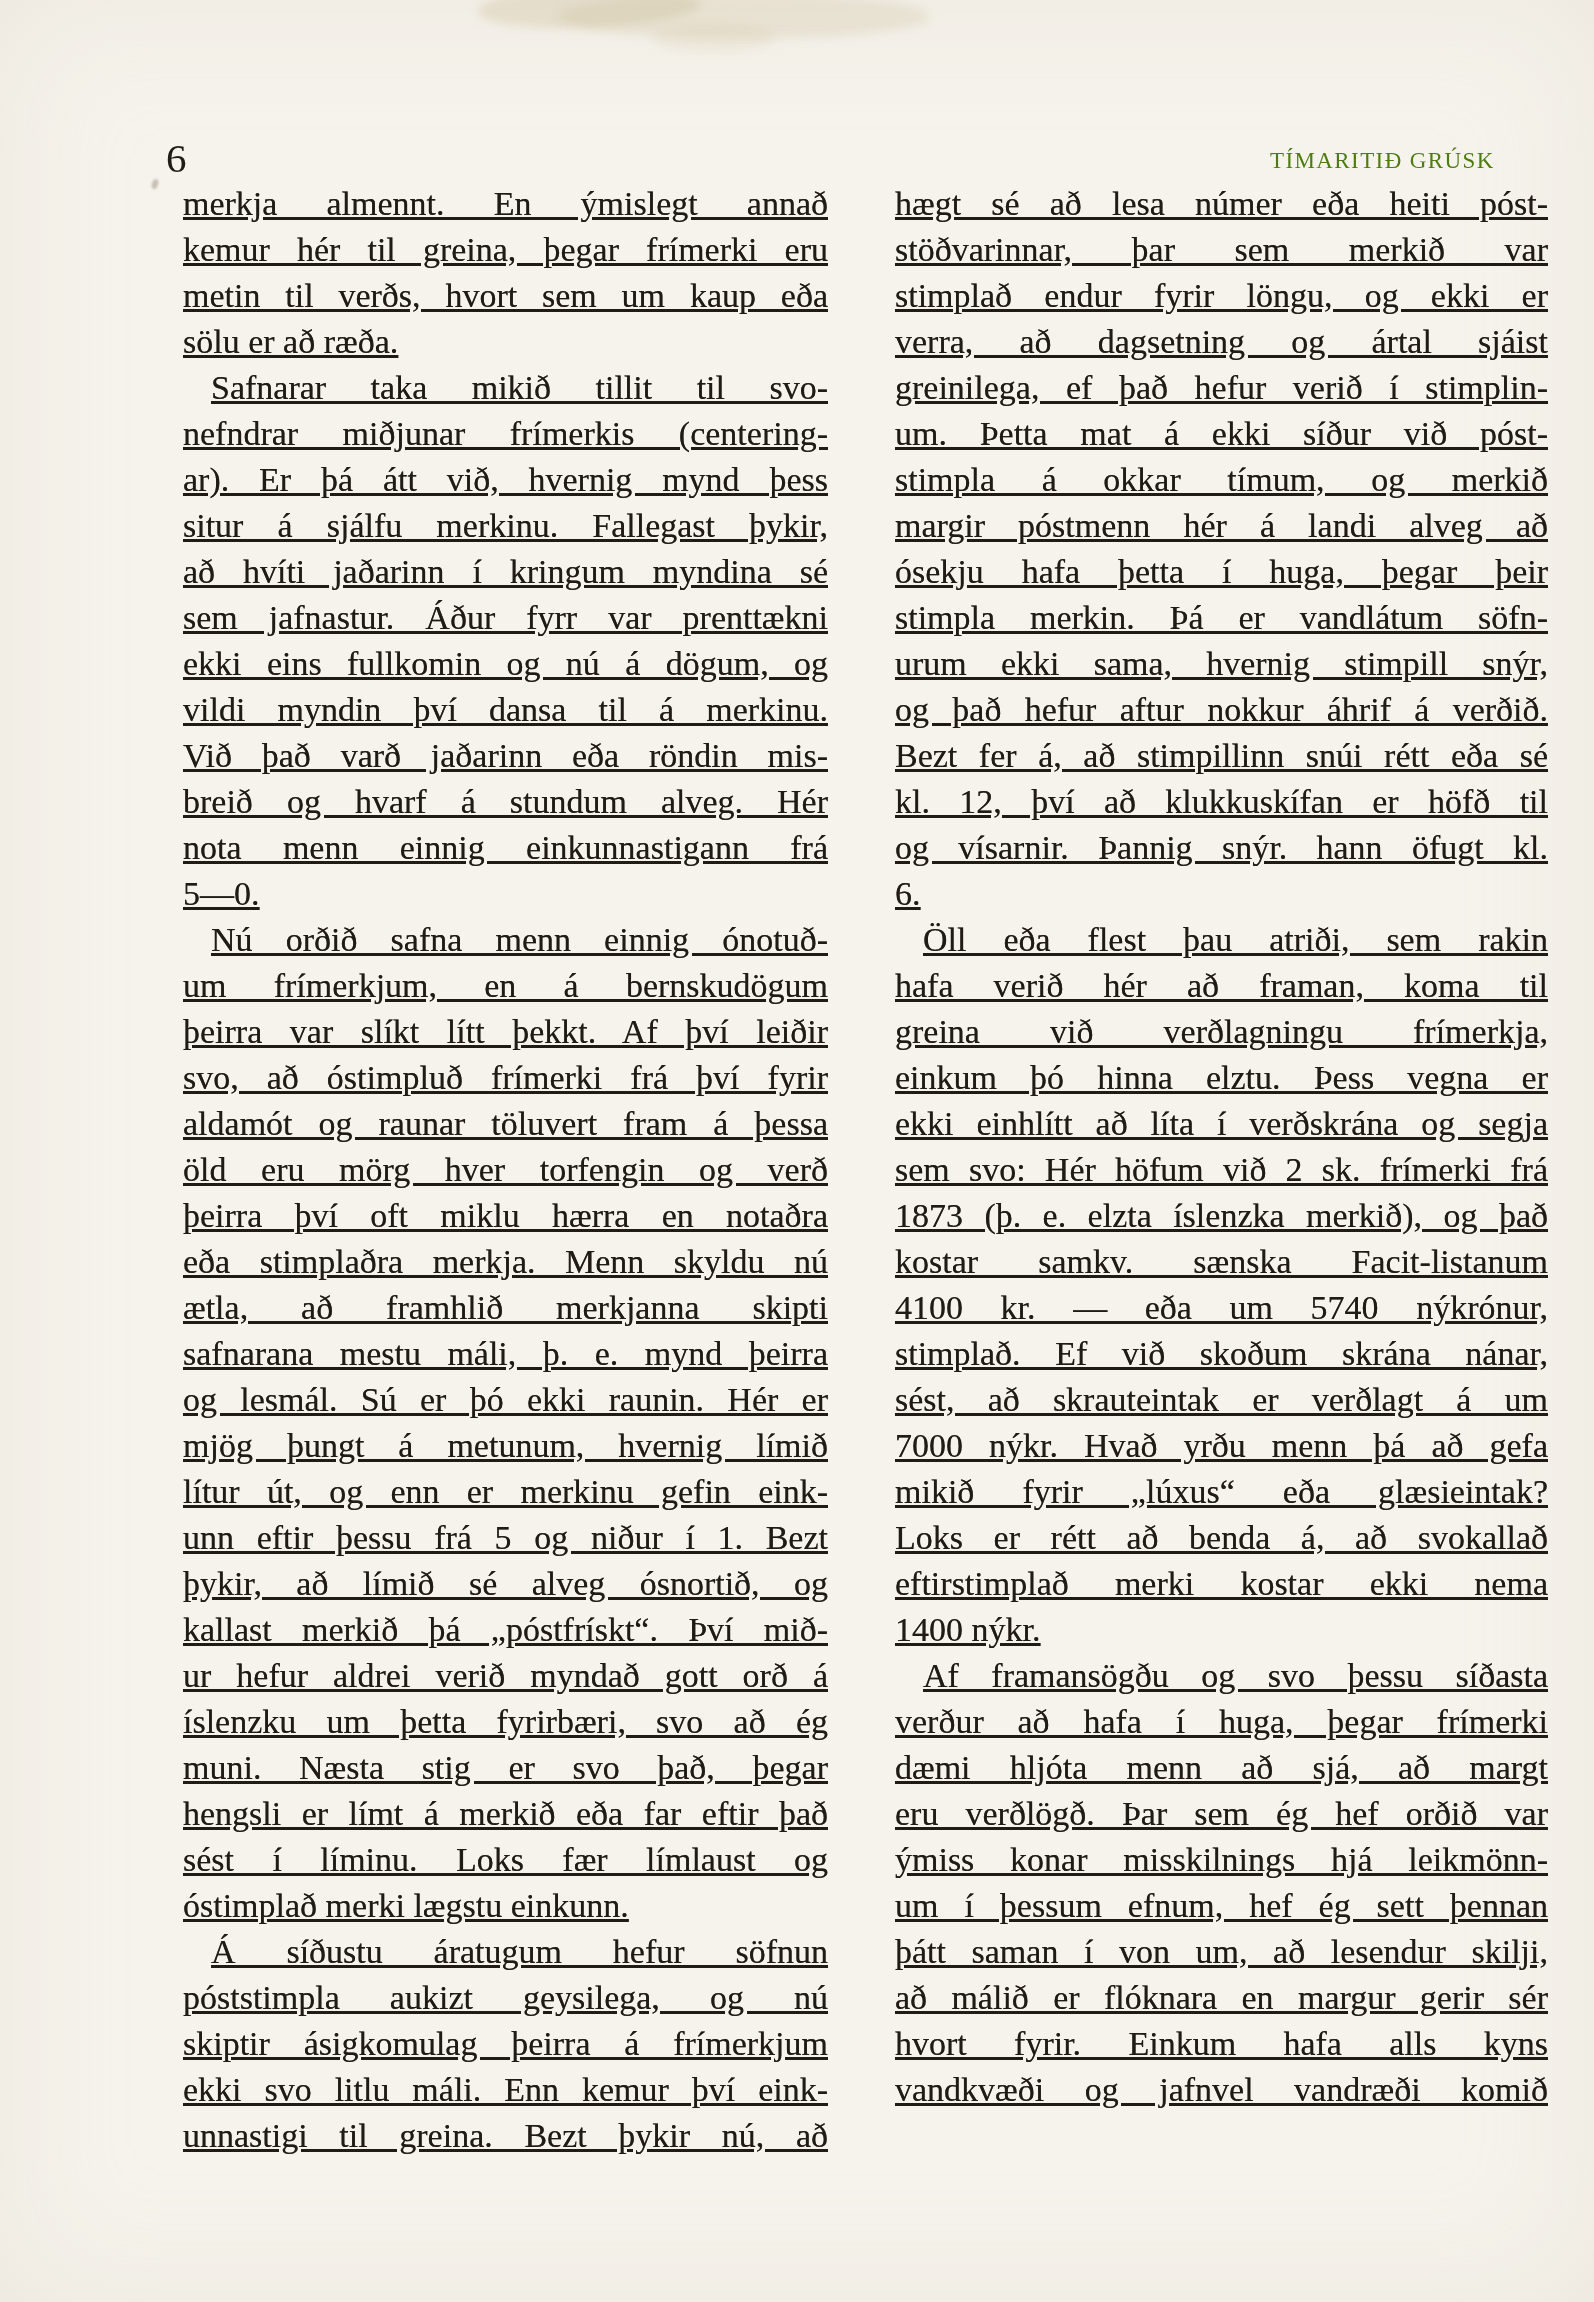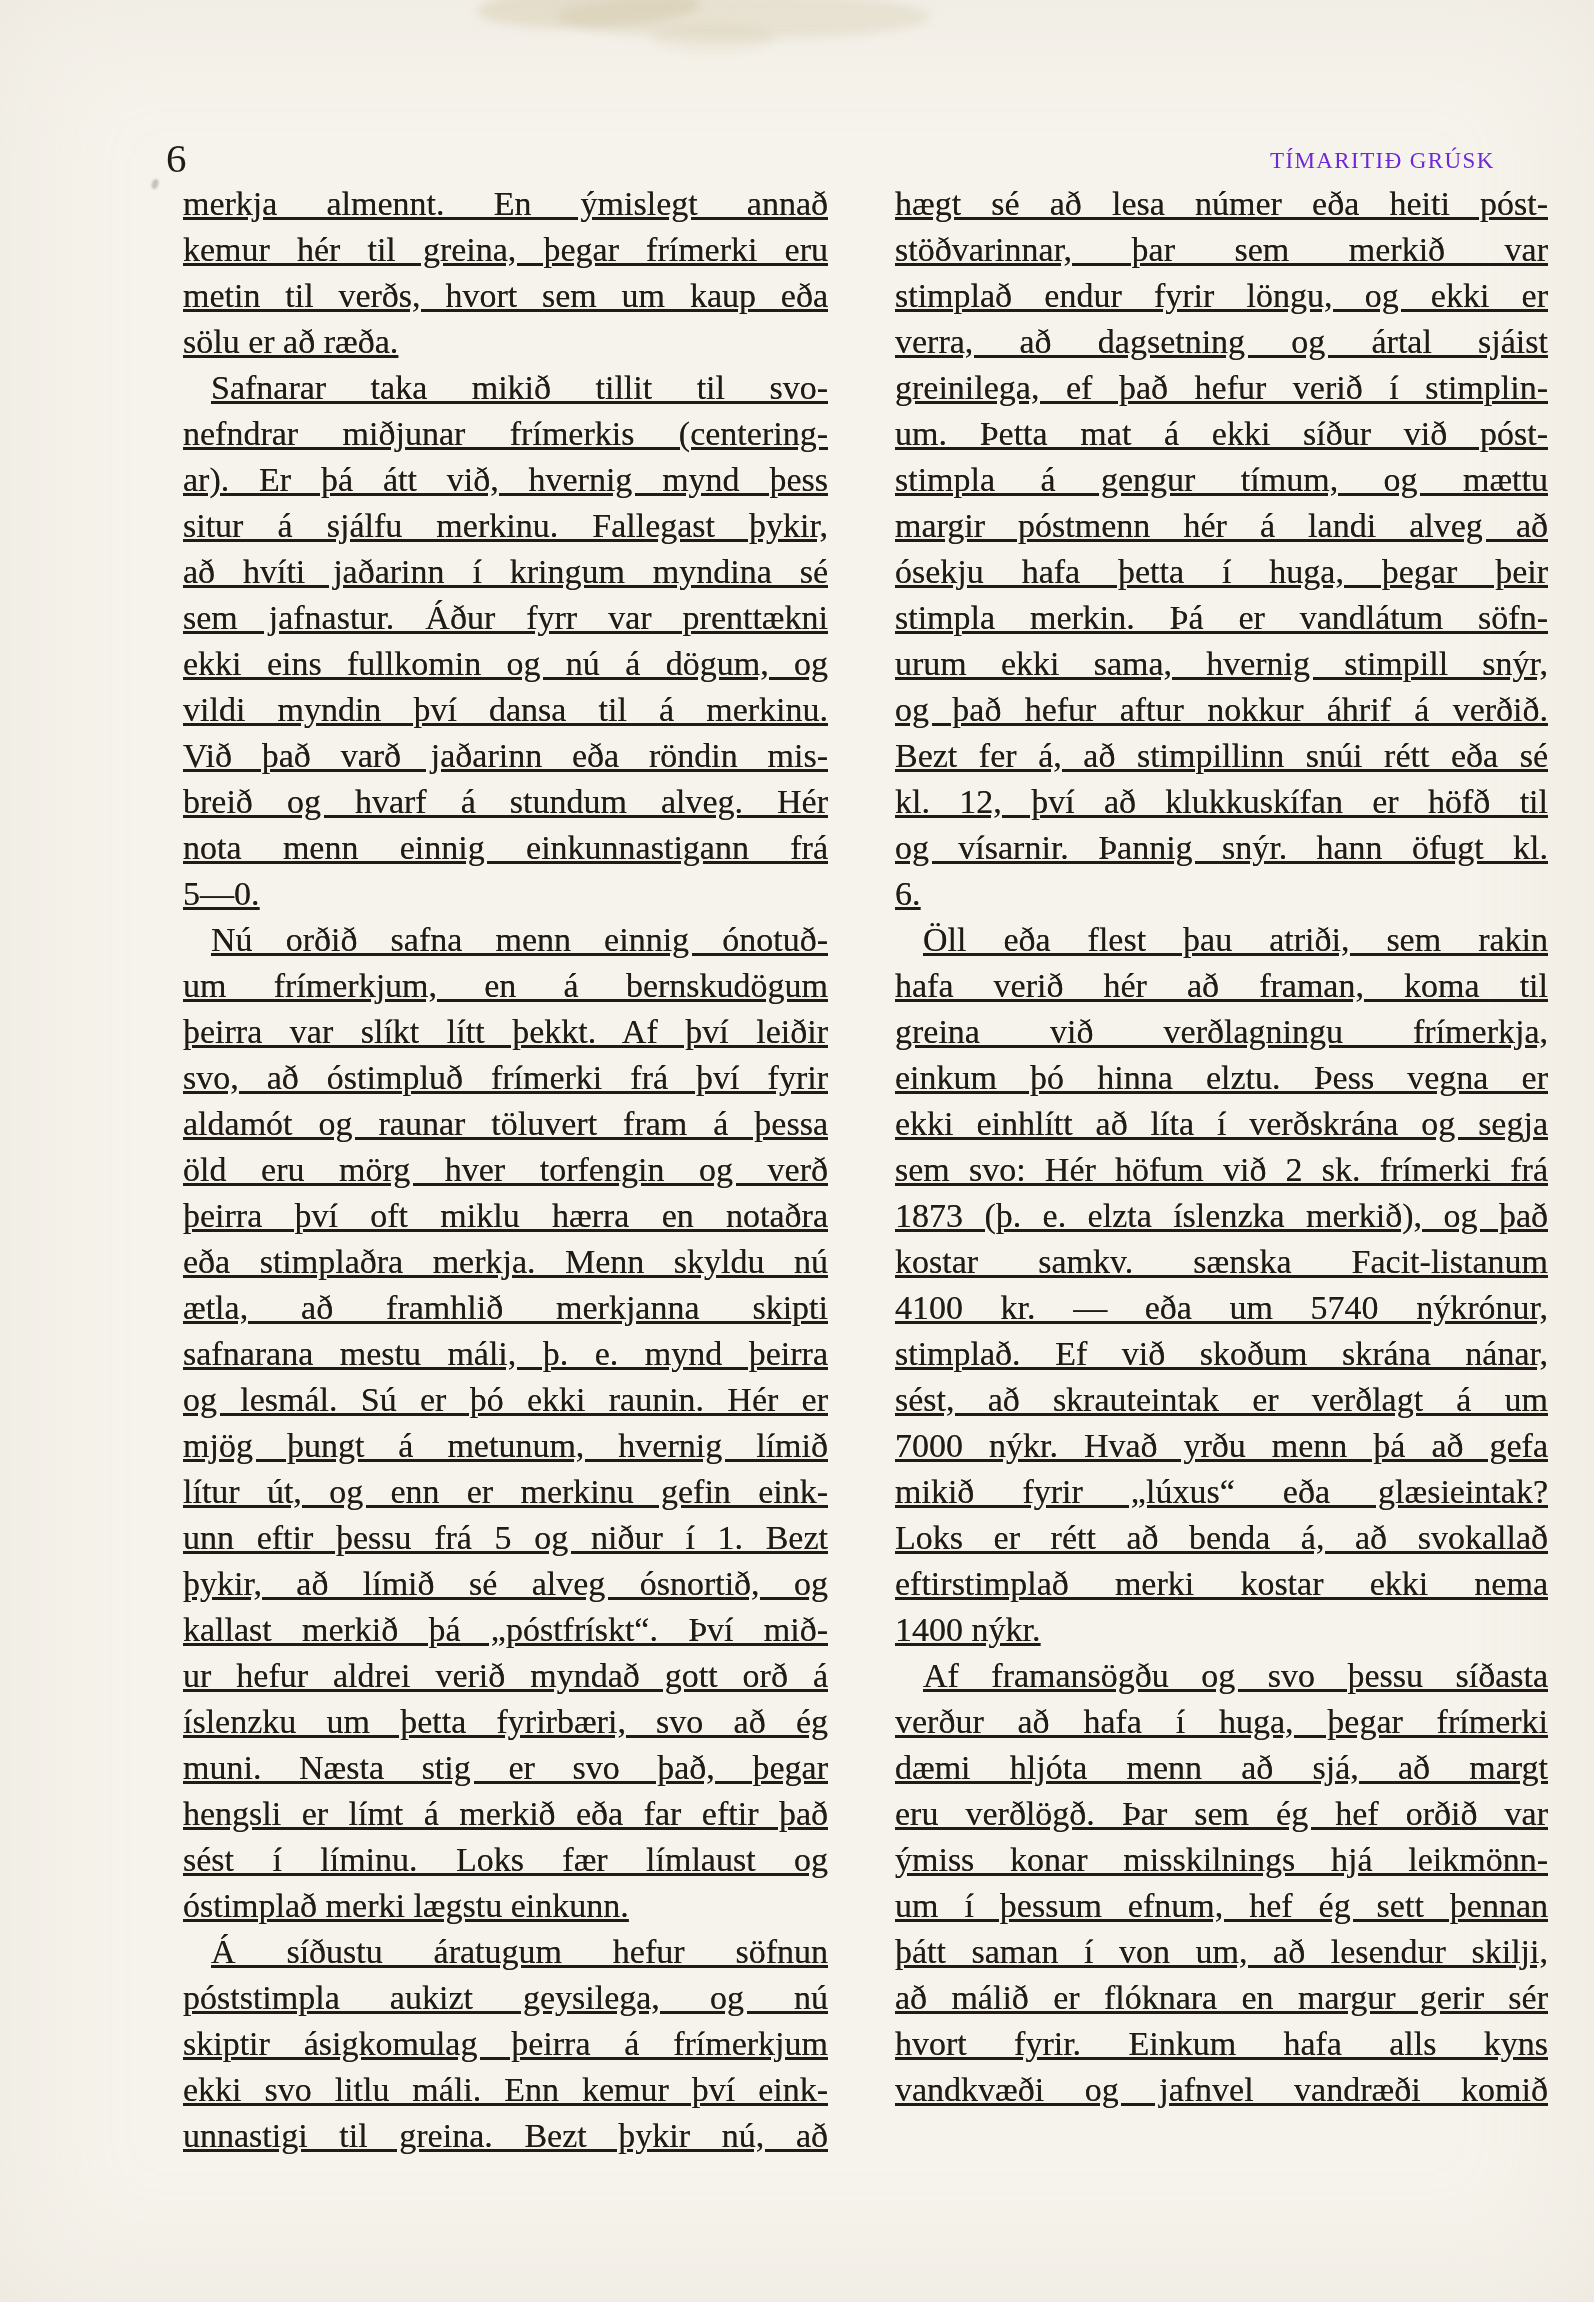--- a/index.html
+++ b/index.html
@@ -30,7 +30,7 @@
   .running-header{
     position:absolute;left:1270px;top:149px;
     font-size:23px;letter-spacing:1.4px;line-height:1;
-    color:#6d28d9;white-space:nowrap;
+    color:#4d7c0f;white-space:nowrap;
   }
   .col{
     position:absolute;top:181px;

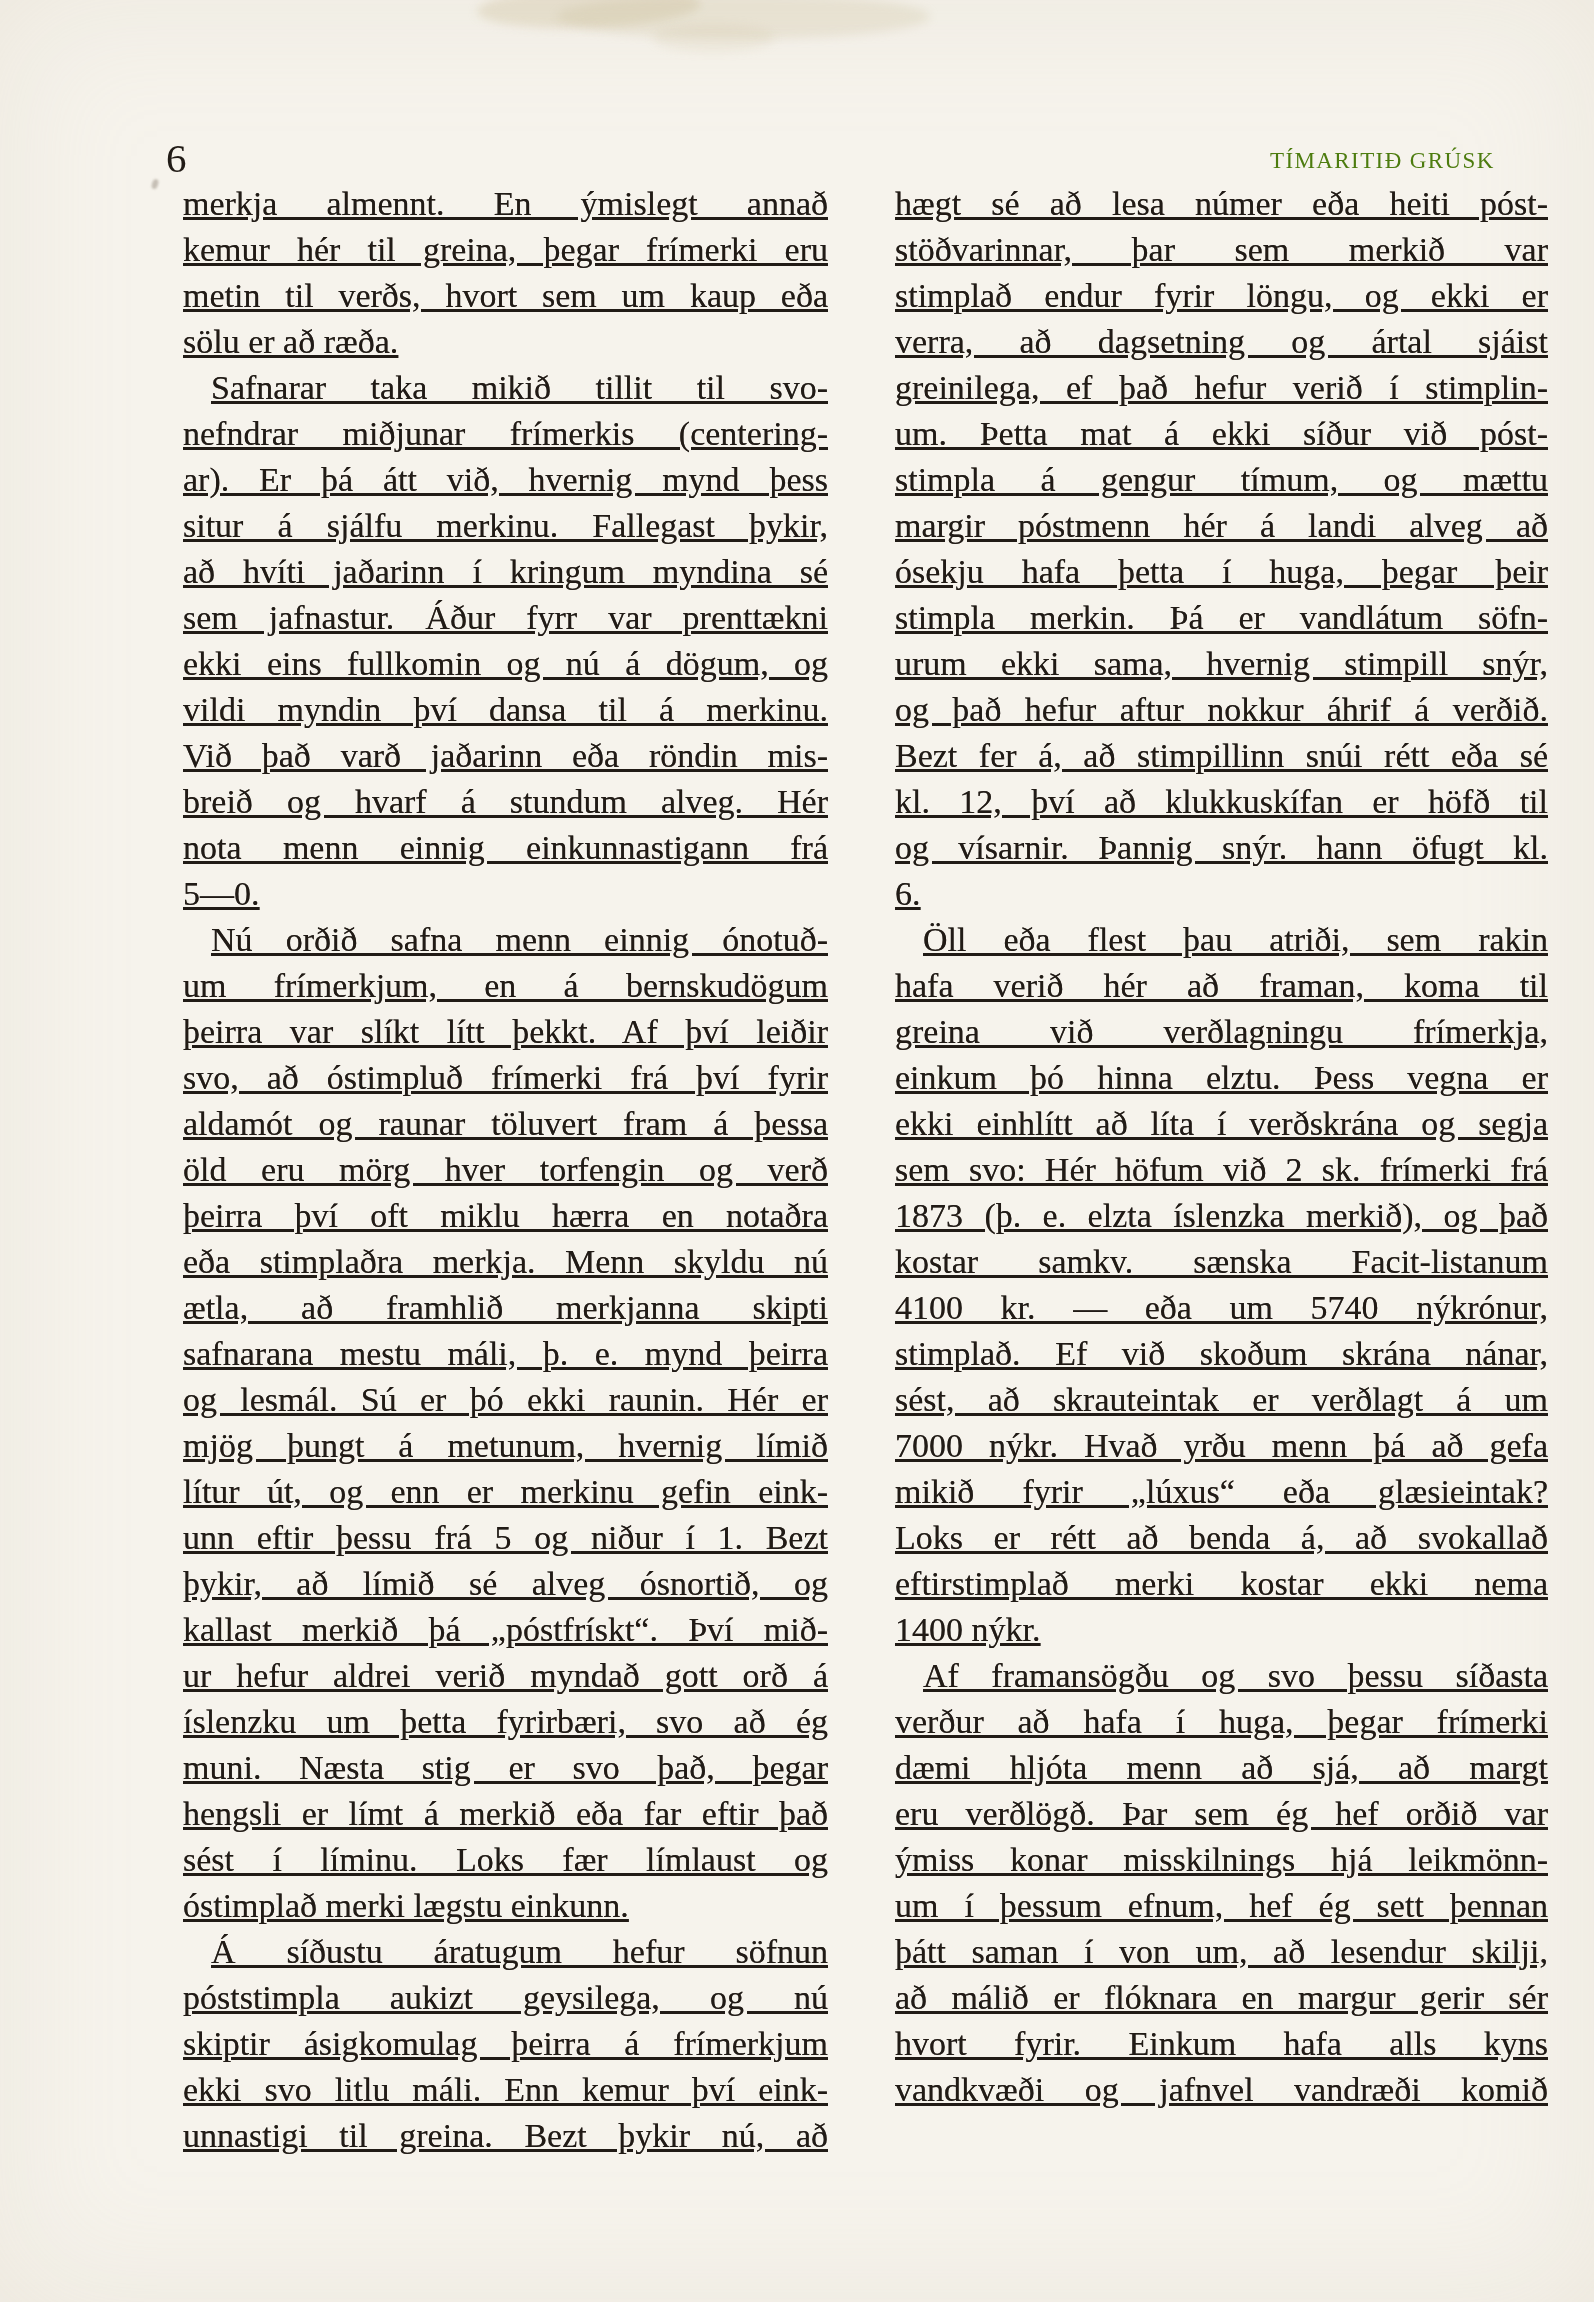--- a/index.html
+++ b/index.html
@@ -108,7 +108,7 @@
       <div class="line">verra, að dagsetning og ártal sjáist</div>
       <div class="line">greinilega, ef það hefur verið í stimplin-</div>
       <div class="line">um. Þetta mat á ekki síður við póst-</div>
-      <div class="line">stimpla á gengur tímum, og mættu</div>
+      <div class="line">stimpla á okkar tímum, og merkið</div>
       <div class="line">margir póstmenn hér á landi alveg að</div>
       <div class="line">ósekju hafa þetta í huga, þegar þeir</div>
       <div class="line">stimpla merkin. Þá er vandlátum söfn-</div>

